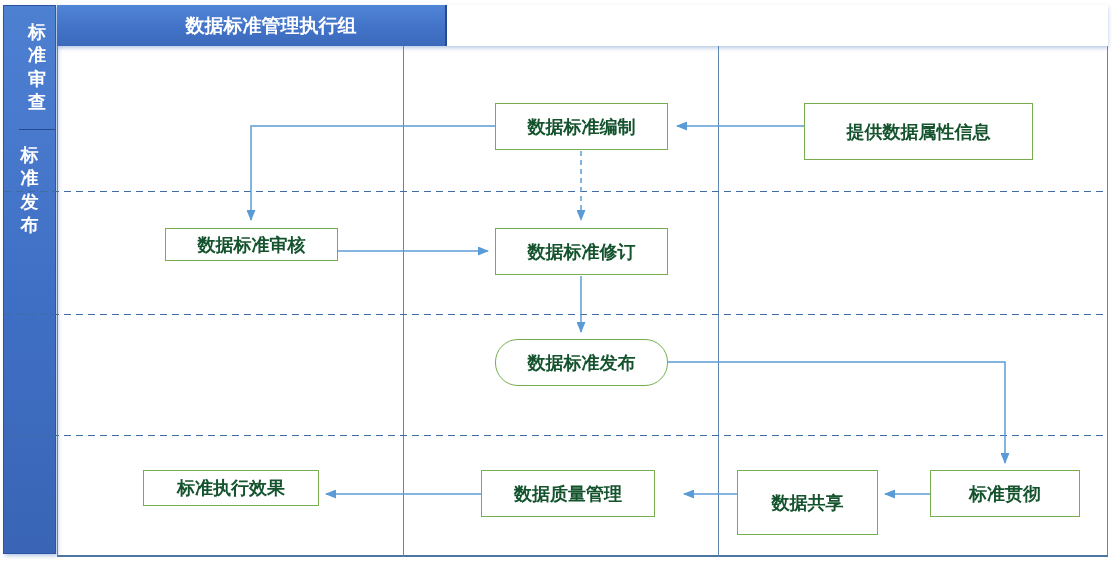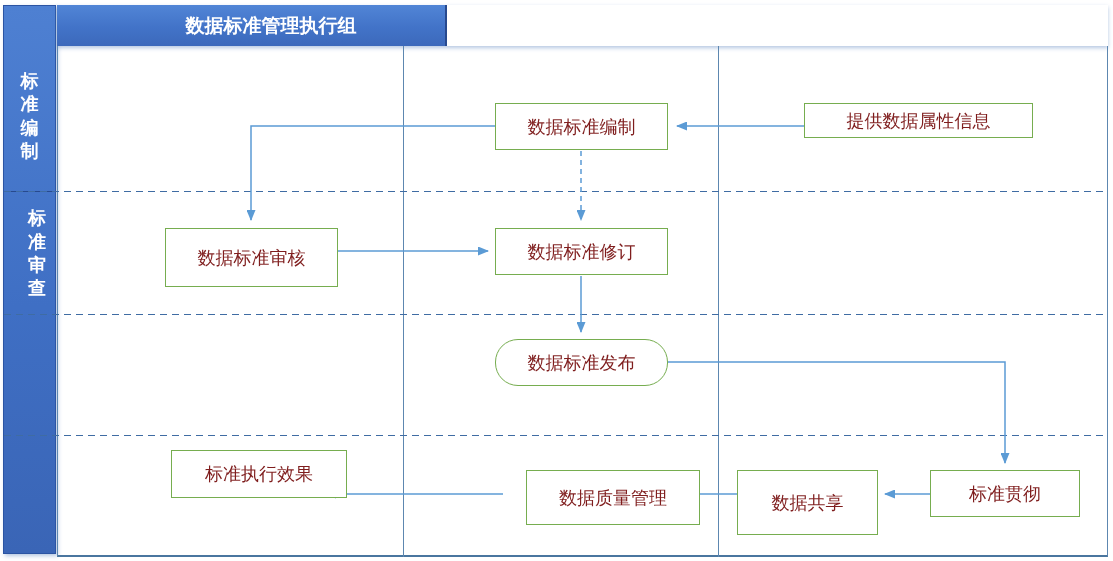--- a/index.html
+++ b/index.html
@@ -71,9 +71,6 @@
 <div class="stage">
 
   <div class="sidebar">
-    <div class="side-sec sec1">
-      <span class="vtext">标准编制</span>
-    </div>
     <div class="side-sec sec2">
       <span class="vtext">标准审查</span>
     </div>

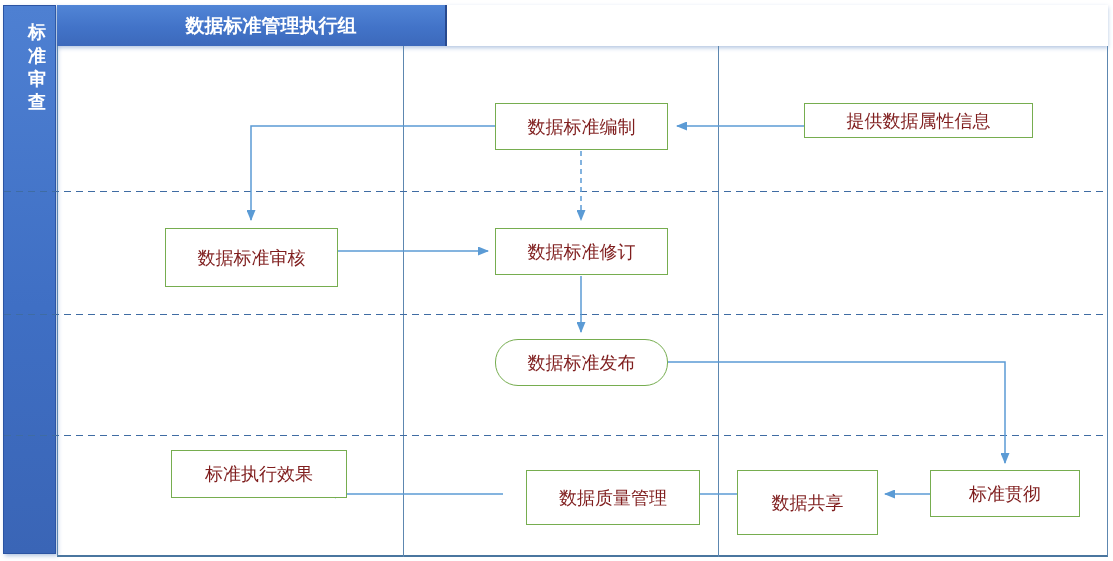--- a/index.html
+++ b/index.html
@@ -54,7 +54,7 @@
   
   .node{position:absolute;background:#ffffff;border:1px solid #76ad4f;
     box-sizing:border-box;display:flex;align-items:center;justify-content:center;
-    color:#7f1d1d;font-weight:normal;font-size:18px;white-space:nowrap;}
+    color:#14532d;font-weight:bold;font-size:18px;white-space:nowrap;}
   .n-compile{left:495px;top:103px;width:173px;height:47px;}
   .n-provide{left:804px;top:103px;width:229px;height:35px;}
   .n-review{left:165px;top:228px;width:173px;height:59px;}

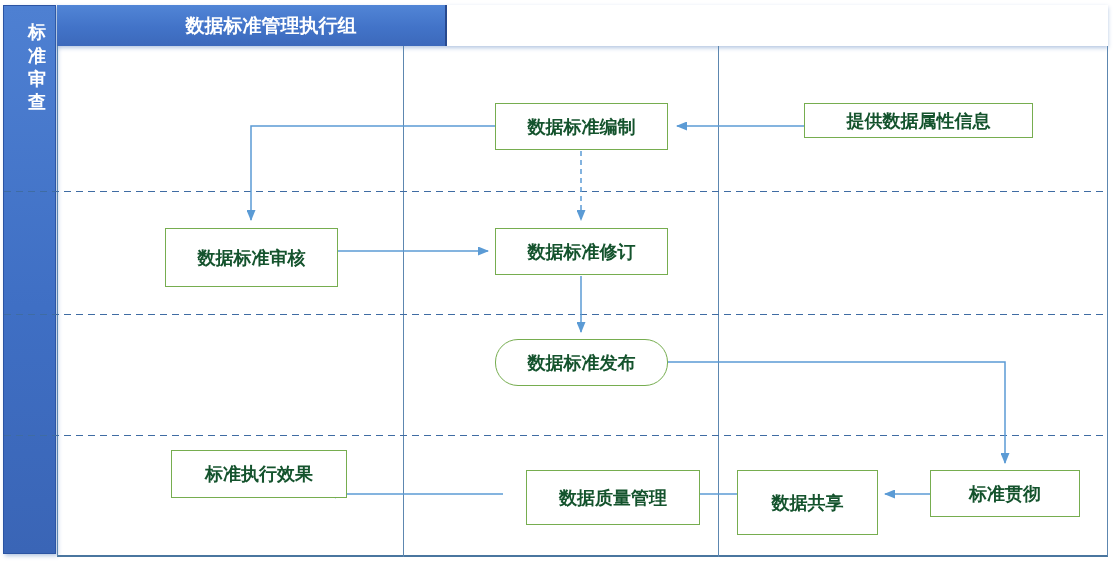--- a/index.html
+++ b/index.html
@@ -56,7 +56,7 @@
     box-sizing:border-box;display:flex;align-items:center;justify-content:center;
     color:#14532d;font-weight:bold;font-size:18px;white-space:nowrap;}
   .n-compile{left:495px;top:103px;width:173px;height:47px;}
-  .n-provide{left:804px;top:103px;width:229px;height:35px;}
+  .n-provide{left:804px;top:103px;width:229px;height:57px;}
   .n-review{left:165px;top:228px;width:173px;height:59px;}
   .n-revise{left:495px;top:228px;width:173px;height:47px;}
   .n-publish{left:495px;top:339px;width:173px;height:47px;border-radius:23px;}

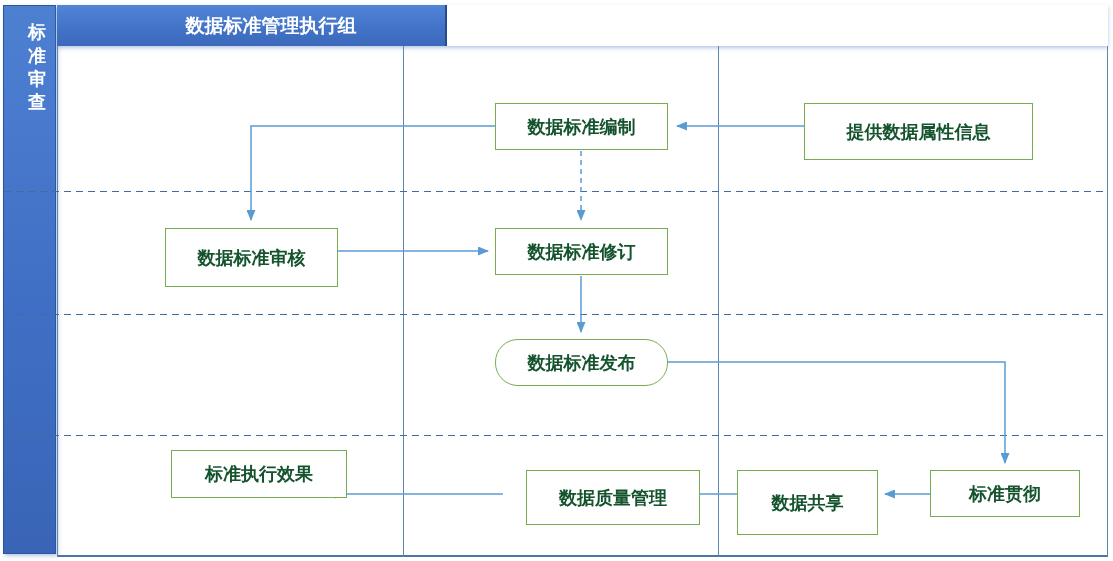--- a/index.html
+++ b/index.html
@@ -74,6 +74,9 @@
     <div class="side-sec sec2">
       <span class="vtext">标准审查</span>
     </div>
+    <div class="side-sec sec3">
+      <span class="vtext">标准发布</span>
+    </div>
   </div>
 
   <div class="lane-header">

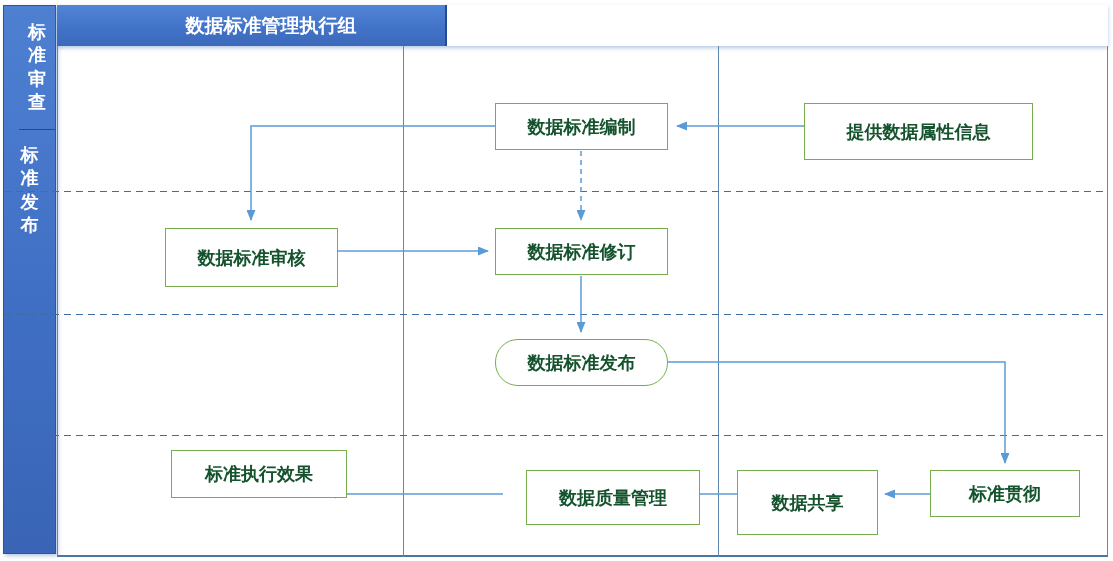--- a/index.html
+++ b/index.html
@@ -57,7 +57,7 @@
     color:#14532d;font-weight:bold;font-size:18px;white-space:nowrap;}
   .n-compile{left:495px;top:103px;width:173px;height:47px;}
   .n-provide{left:804px;top:103px;width:229px;height:57px;}
-  .n-review{left:165px;top:228px;width:173px;height:59px;}
+  .n-review{left:165px;top:228px;width:173px;height:33px;}
   .n-revise{left:495px;top:228px;width:173px;height:47px;}
   .n-publish{left:495px;top:339px;width:173px;height:47px;border-radius:23px;}
   .n-effect{left:143px;top:450px;width:176px;height:48px;margin-left:28px;}

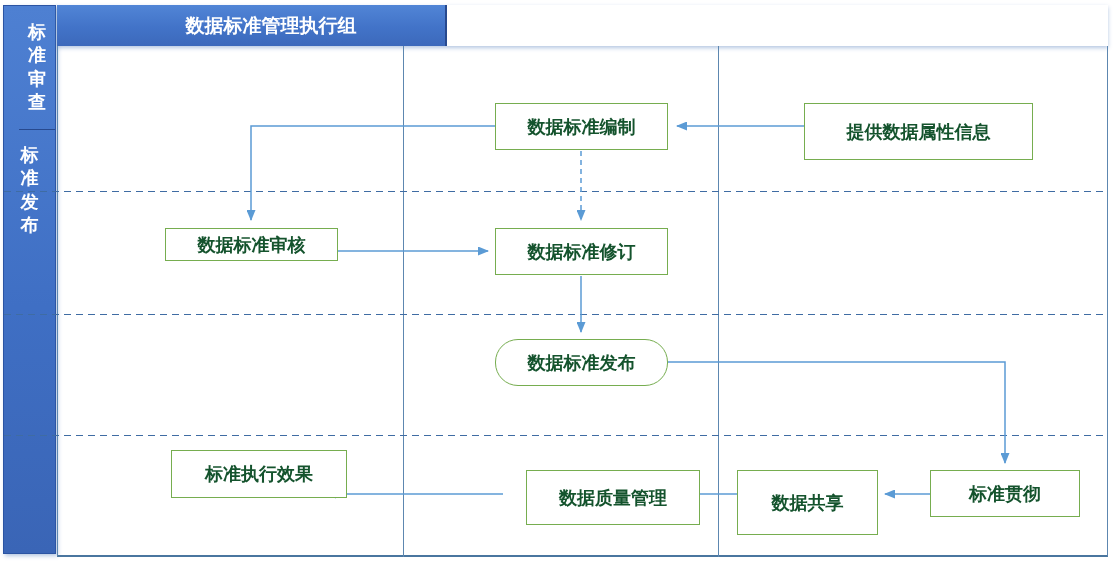--- a/index.html
+++ b/index.html
@@ -60,7 +60,7 @@
   .n-review{left:165px;top:228px;width:173px;height:33px;}
   .n-revise{left:495px;top:228px;width:173px;height:47px;}
   .n-publish{left:495px;top:339px;width:173px;height:47px;border-radius:23px;}
-  .n-effect{left:143px;top:450px;width:176px;height:48px;margin-left:28px;}
+  .n-effect{left:143px;top:470px;width:176px;height:36px;}
   .n-quality{left:526px;top:470px;width:174px;height:55px;}
   .n-share{left:737px;top:470px;width:141px;height:65px;}
   .n-manage{left:930px;top:470px;width:150px;height:47px;}

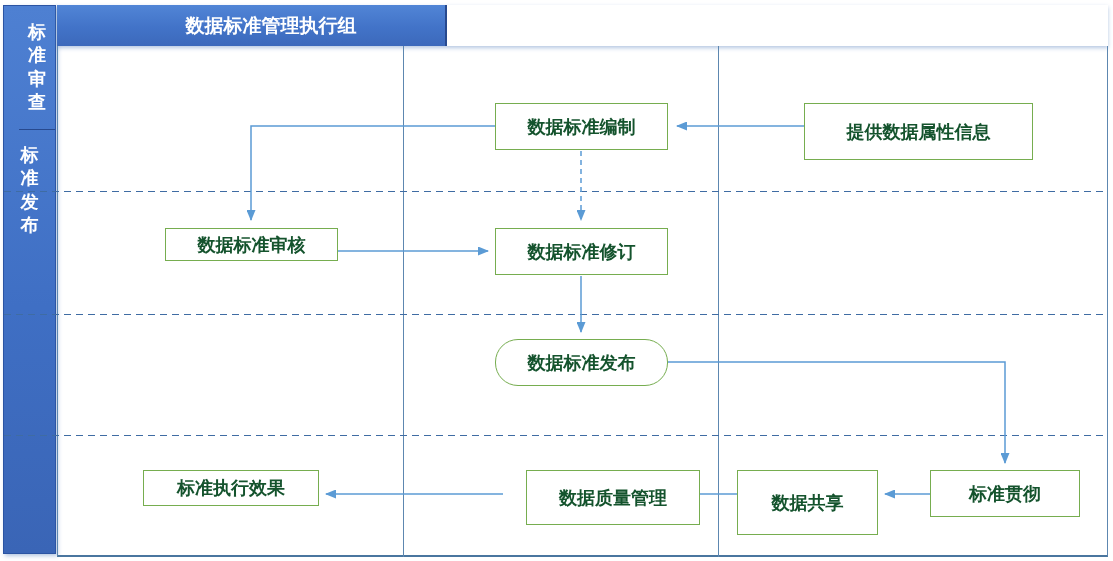--- a/index.html
+++ b/index.html
@@ -61,7 +61,7 @@
   .n-revise{left:495px;top:228px;width:173px;height:47px;}
   .n-publish{left:495px;top:339px;width:173px;height:47px;border-radius:23px;}
   .n-effect{left:143px;top:470px;width:176px;height:36px;}
-  .n-quality{left:526px;top:470px;width:174px;height:55px;}
+  .n-quality{left:481px;top:470px;width:174px;height:47px;}
   .n-share{left:737px;top:470px;width:141px;height:65px;}
   .n-manage{left:930px;top:470px;width:150px;height:47px;}
 </style>

